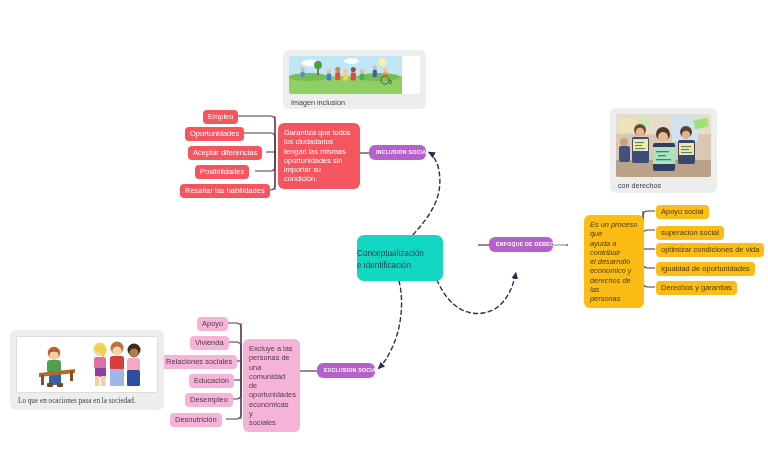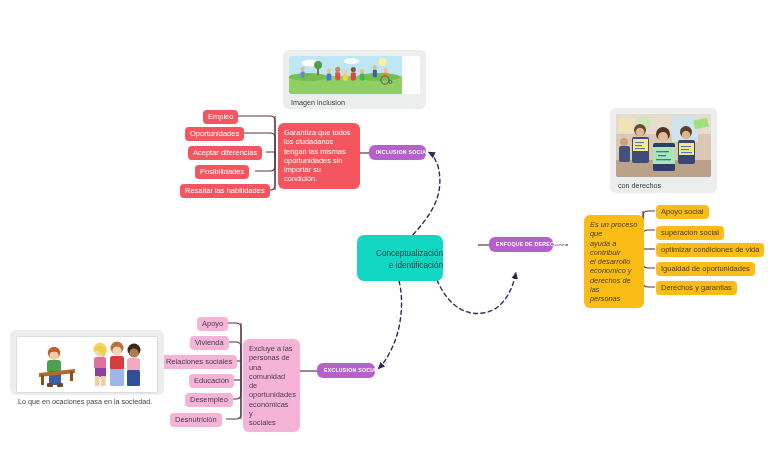--- a/index.html
+++ b/index.html
@@ -66,7 +66,7 @@
   .center-node {
     position: absolute;
     border-radius: 7px;
-    text-align: right;
+    text-align: left;
     font-size: 8.2px;
     line-height: 1.5;
     padding-top: 13px;

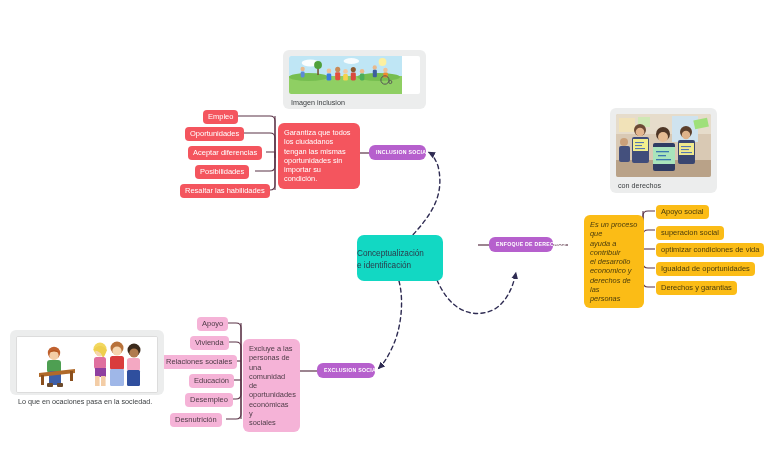--- a/index.html
+++ b/index.html
@@ -336,7 +336,7 @@
     <div class="cap">con derechos</div>
   </div>
 
-  <div class="card" style="left:10px; top:330px; width:154px; height:65px;">
+  <div class="card" style="left:10px; top:330px; width:154px; height:80px;font-family:Liberation Serif, serif;">
     <div class="thumb" style="height:57px; border:1px solid #dcdcdc; box-sizing:border-box;">
       <svg class="illus" viewBox="0 0 140 55" width="140" height="55" preserveAspectRatio="none">
         <rect x="0" y="0" width="140" height="55" fill="#ffffff"></rect>

